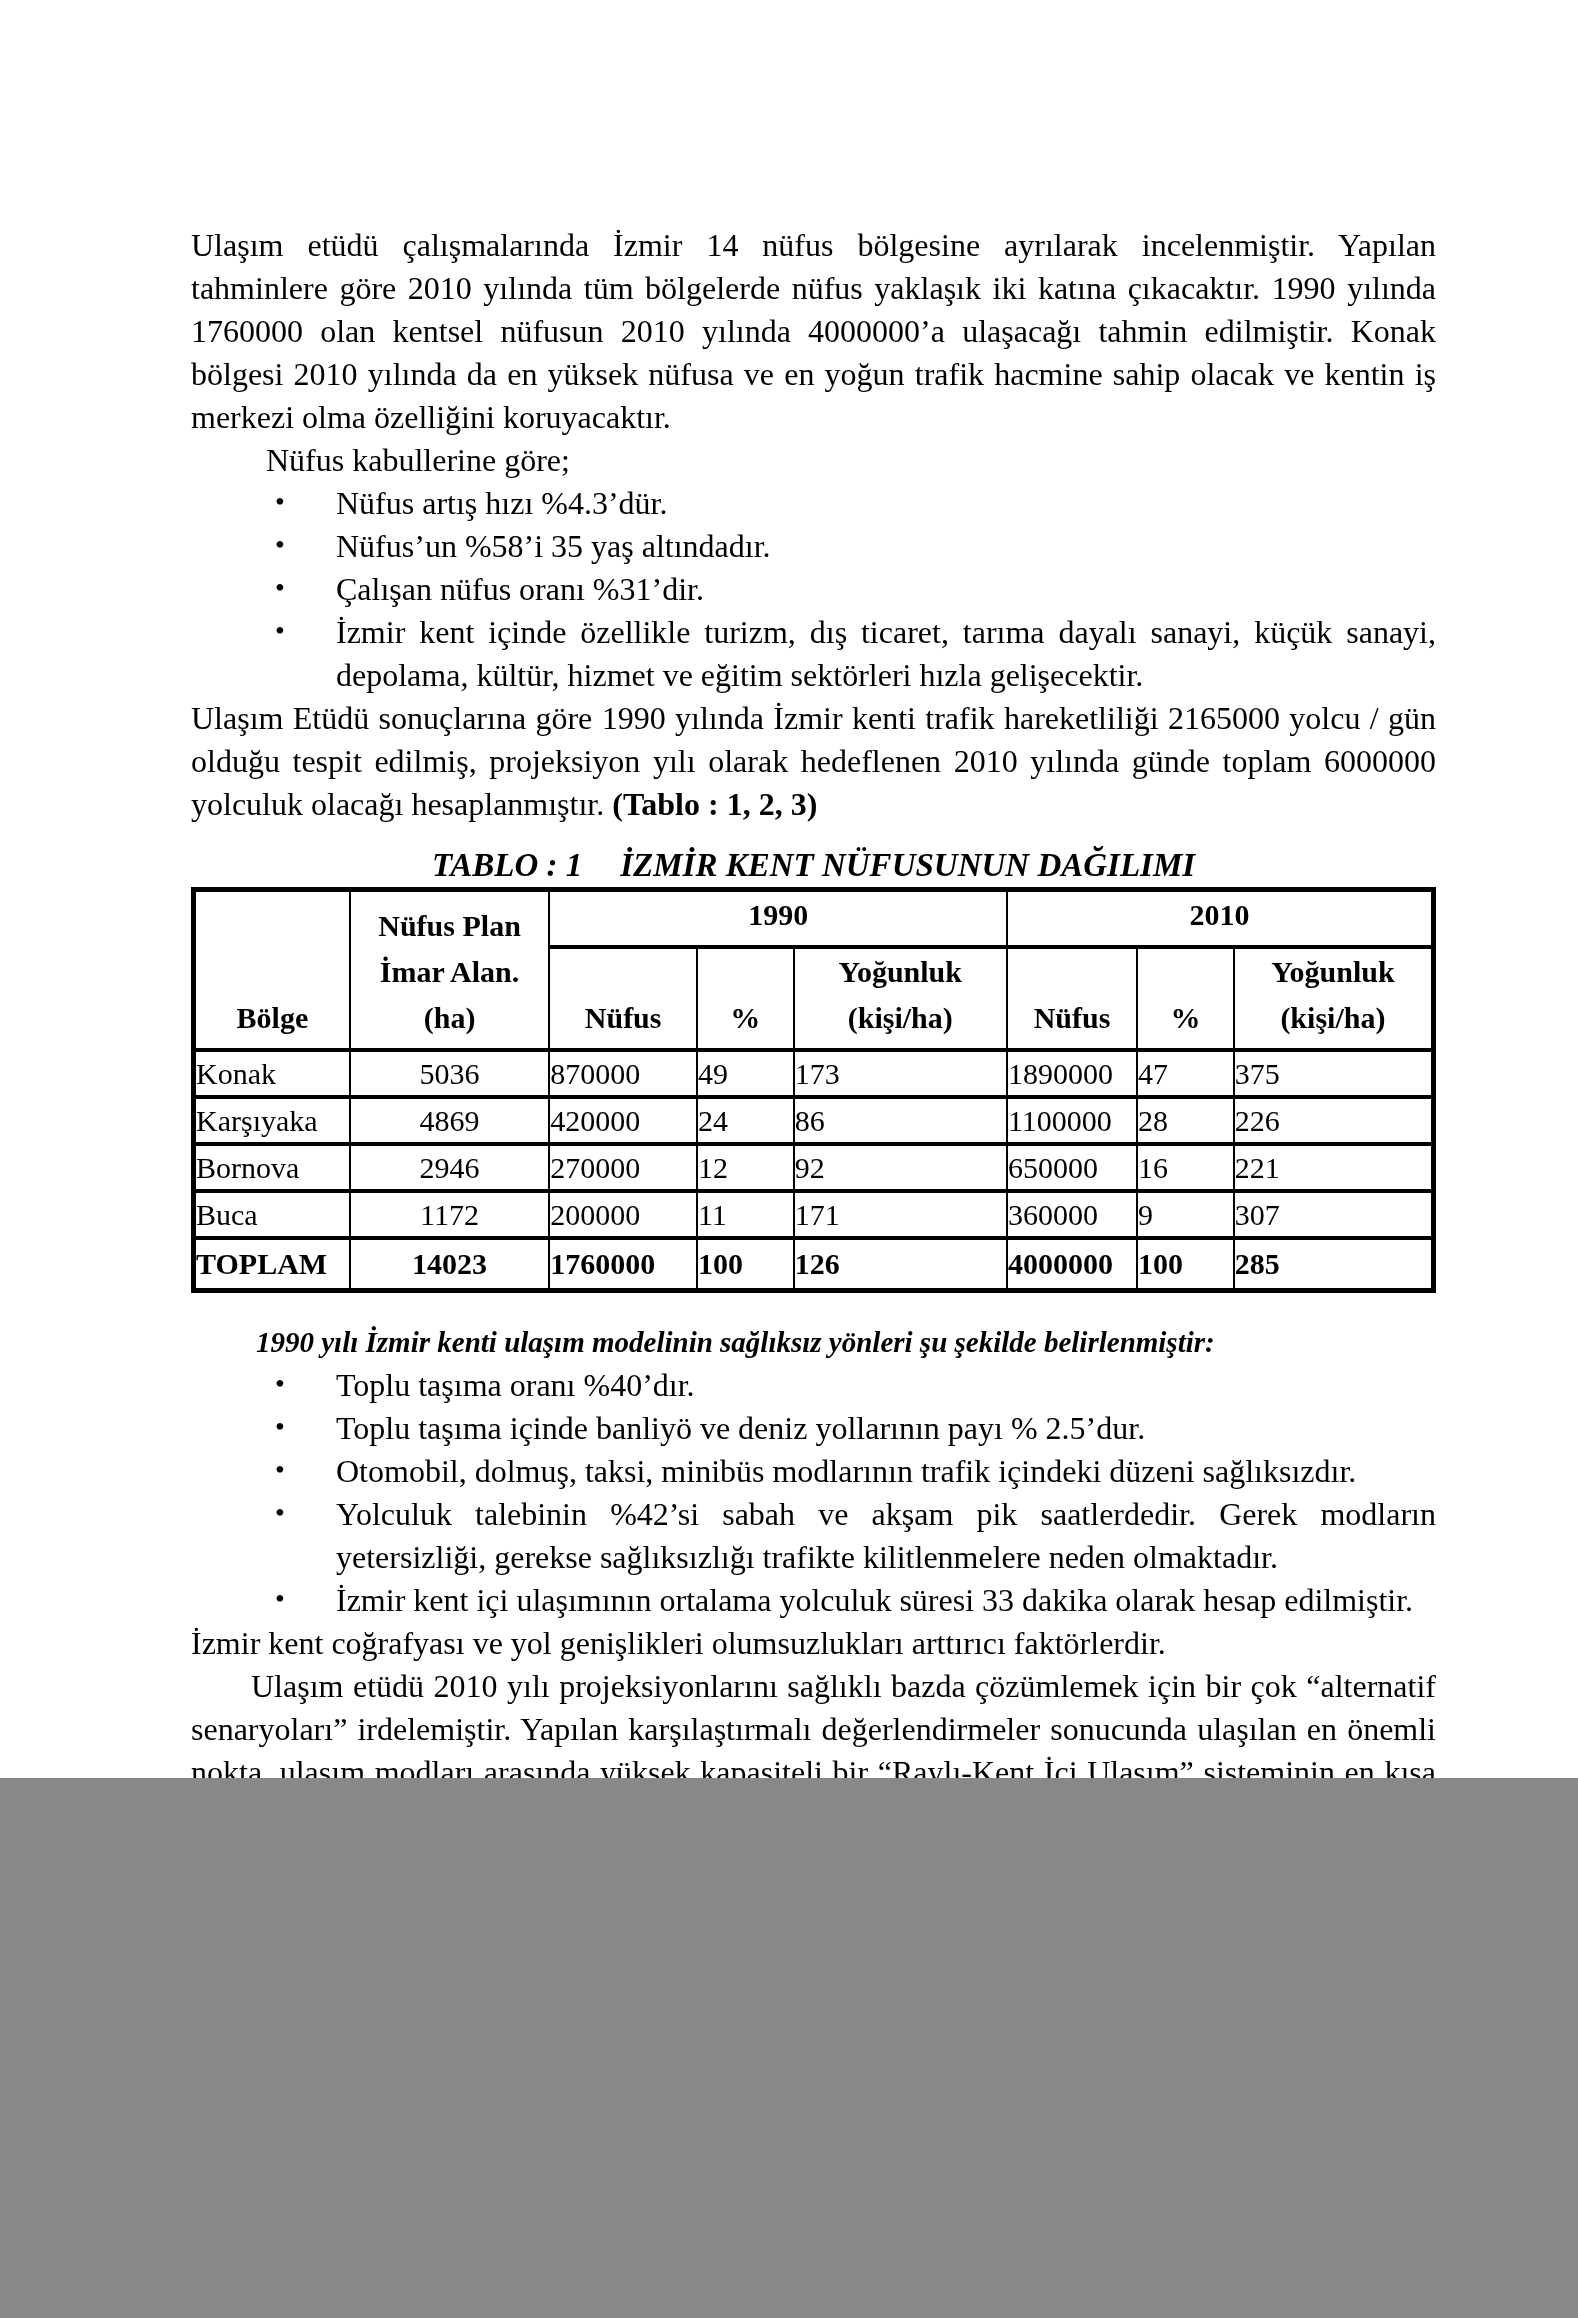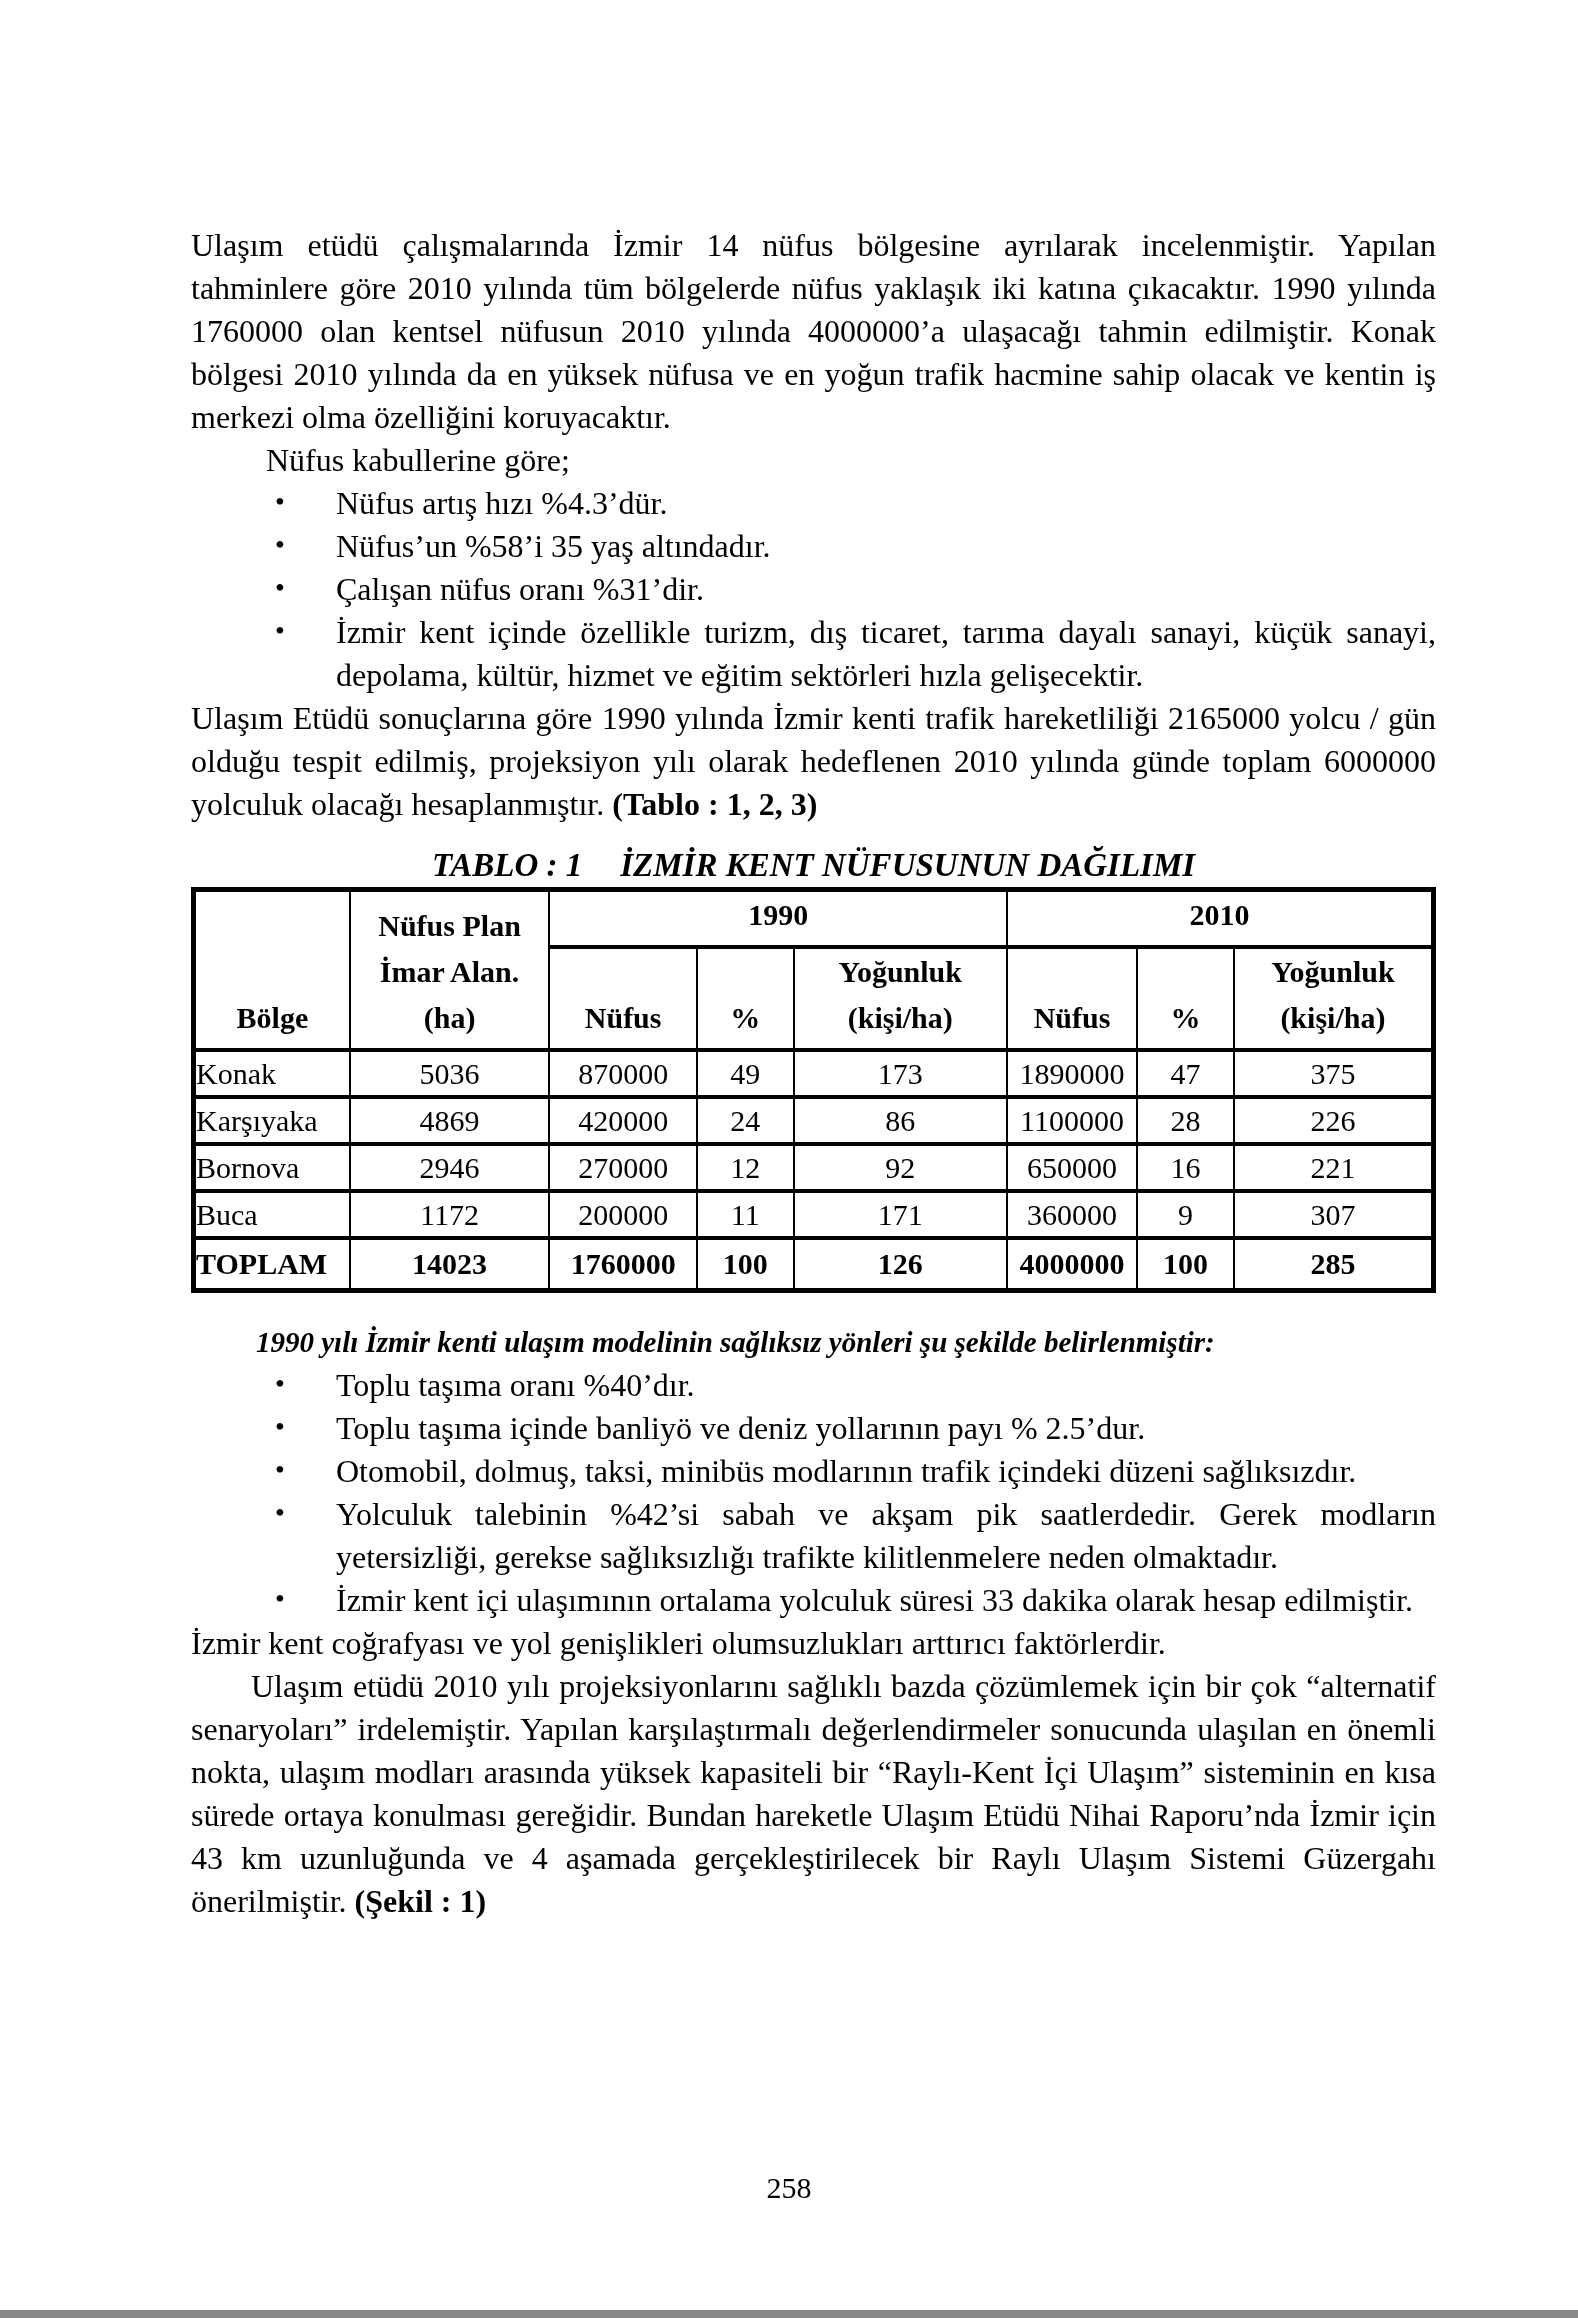--- a/index.html
+++ b/index.html
@@ -5,7 +5,7 @@
   html,body{margin:0;padding:0;background:#888;}
   .page{
     position:relative;
-    width:1578px;height:2310px;
+    width:1578px;height:1778px;
     background:#ffffff;
     color:#000;
     font-family:"Liberation Serif","DejaVu Serif",serif;

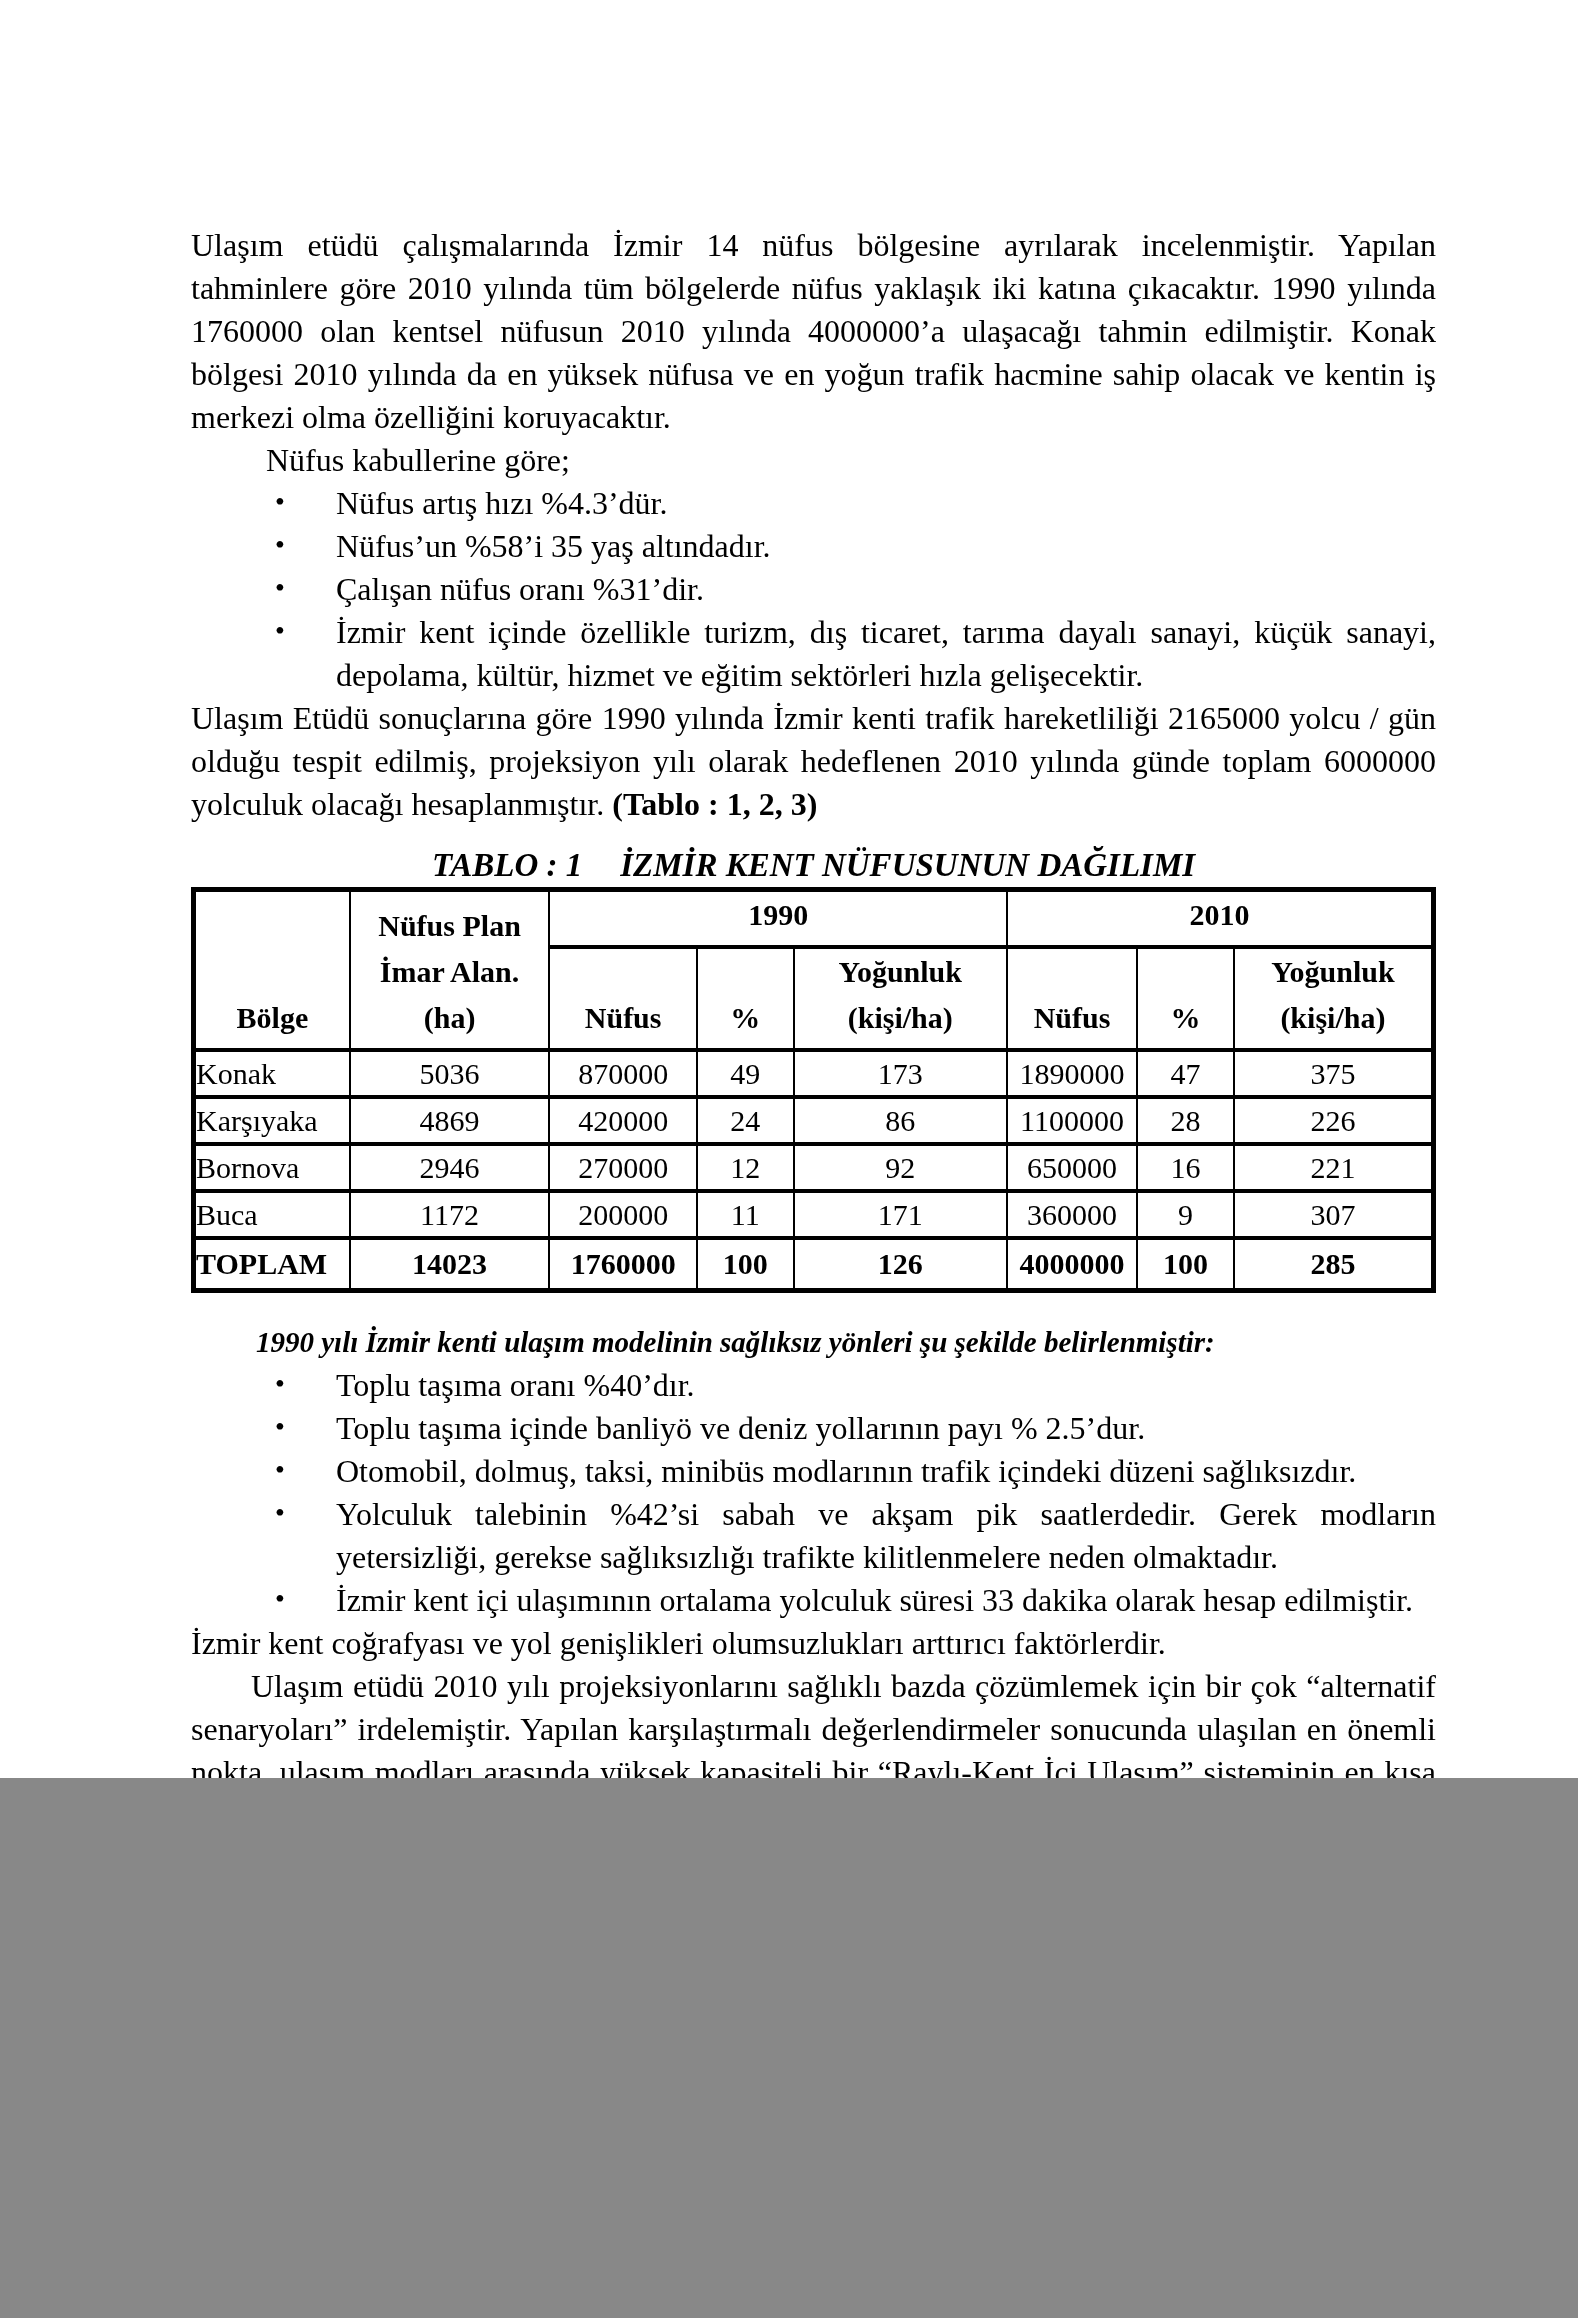--- a/index.html
+++ b/index.html
@@ -75,7 +75,7 @@
   }
   td.c-bolge{text-align:left;padding-left:6.7px;}
   td.c-ha{text-align:center;}
-  td.c-num{text-align:center;padding-right:6.7px;}
+  td.c-num{text-align:left;padding-right:6.7px;}
   tr.total td{font-weight:bold;height:48px;}
 
   .subheading{

